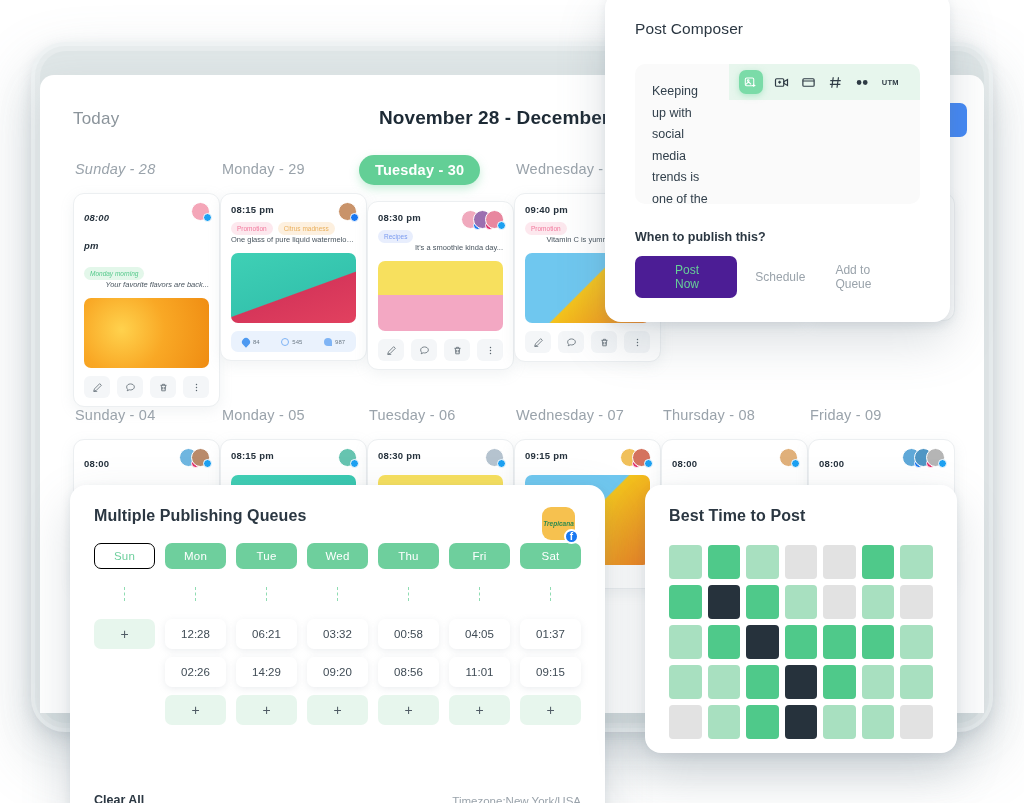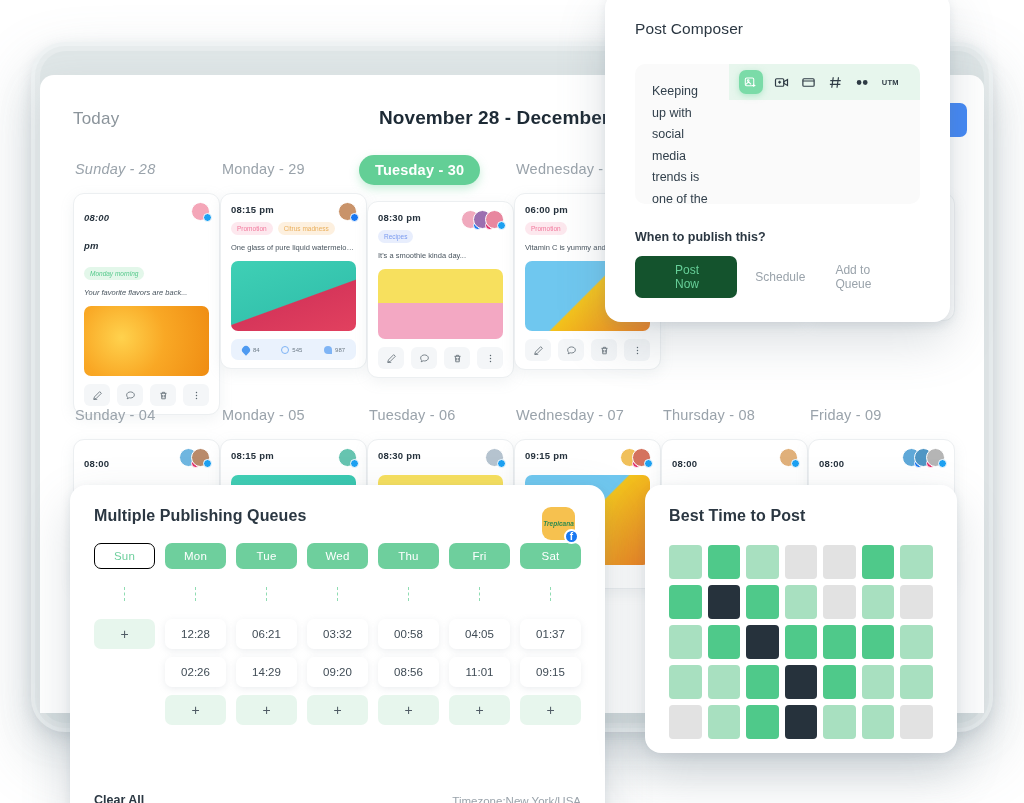--- a/index.html
+++ b/index.html
@@ -350,7 +350,7 @@
         <div class="daycol" style="left: 474px;">
           <div class="day-label">Wednesday - 01</div>
           <div class="post-card">
-       <div class="card-time">06:00 pm</div>
+       <div class="card-time">09:40 pm</div>
 
        <div class="tags">
               <span class="tag pink">Promotion</span>

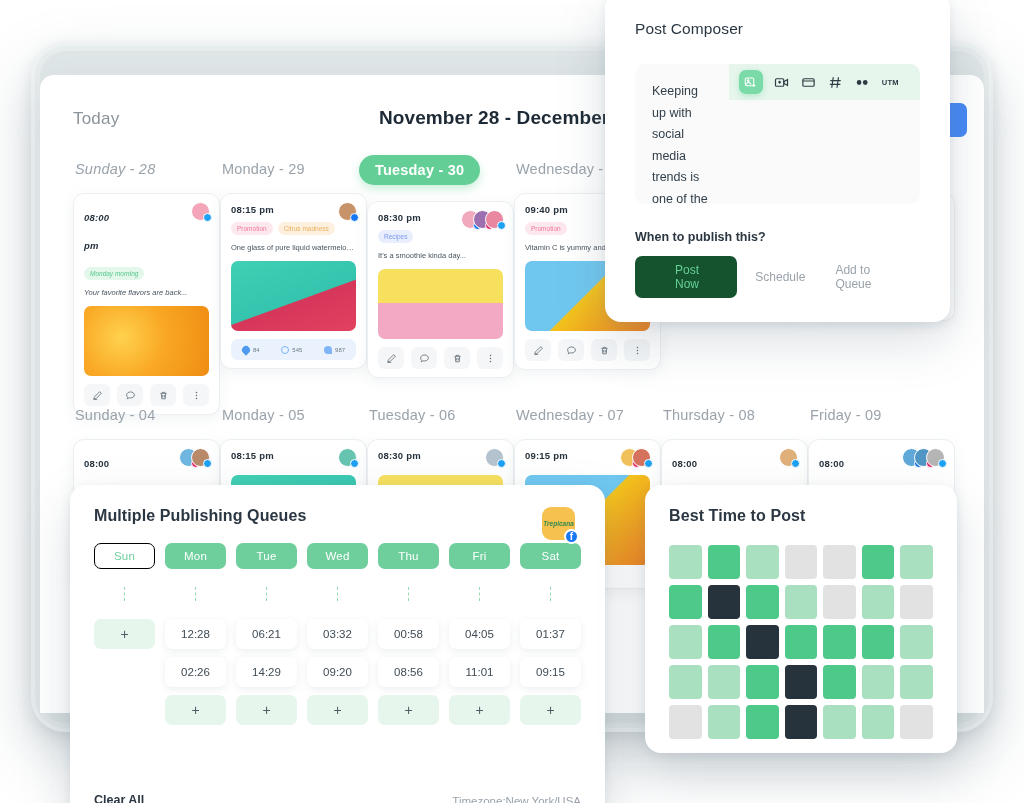--- a/index.html
+++ b/index.html
@@ -105,8 +105,8 @@
   .tag.blue{ background:#e8eefd; color:#7b9bef; }
 
   .card-text{
-    margin-top:8px; font-size:7.5px; color:#49555f; line-height:1.35;
-    white-space:nowrap; overflow:hidden; text-overflow:ellipsis;
+    font-size:7.5px; color:#49555f; line-height:1.35;
+    white-space:nowrap; overflow:hidden; text-overflow:ellipsis;text-align:right;
   }
   .card-img{
     margin-top:8px; width:100%; height:70px; border-radius:7px; overflow:hidden;

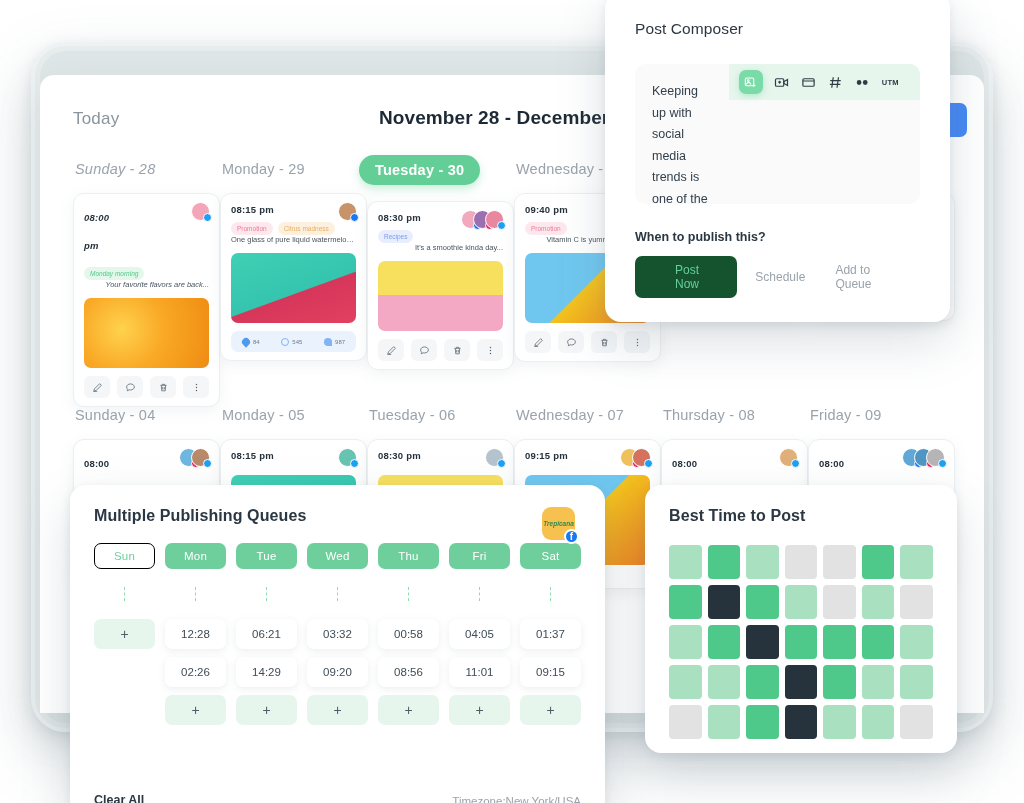--- a/index.html
+++ b/index.html
@@ -168,7 +168,7 @@
   .opt{
     font-size:12px; color:#9aa3ab; padding:7px 12px; border-radius:7px;
   }
-  .opt.active{ background:#14532d; color:#66cf98;padding-left:40px; }
+  .opt.active{ background:#4c1d95; color:#66cf98;padding-left:40px; }
 
   
   #queues{ left:70px; top:485px; width:535px; height:344px; padding:22px 24px; }

